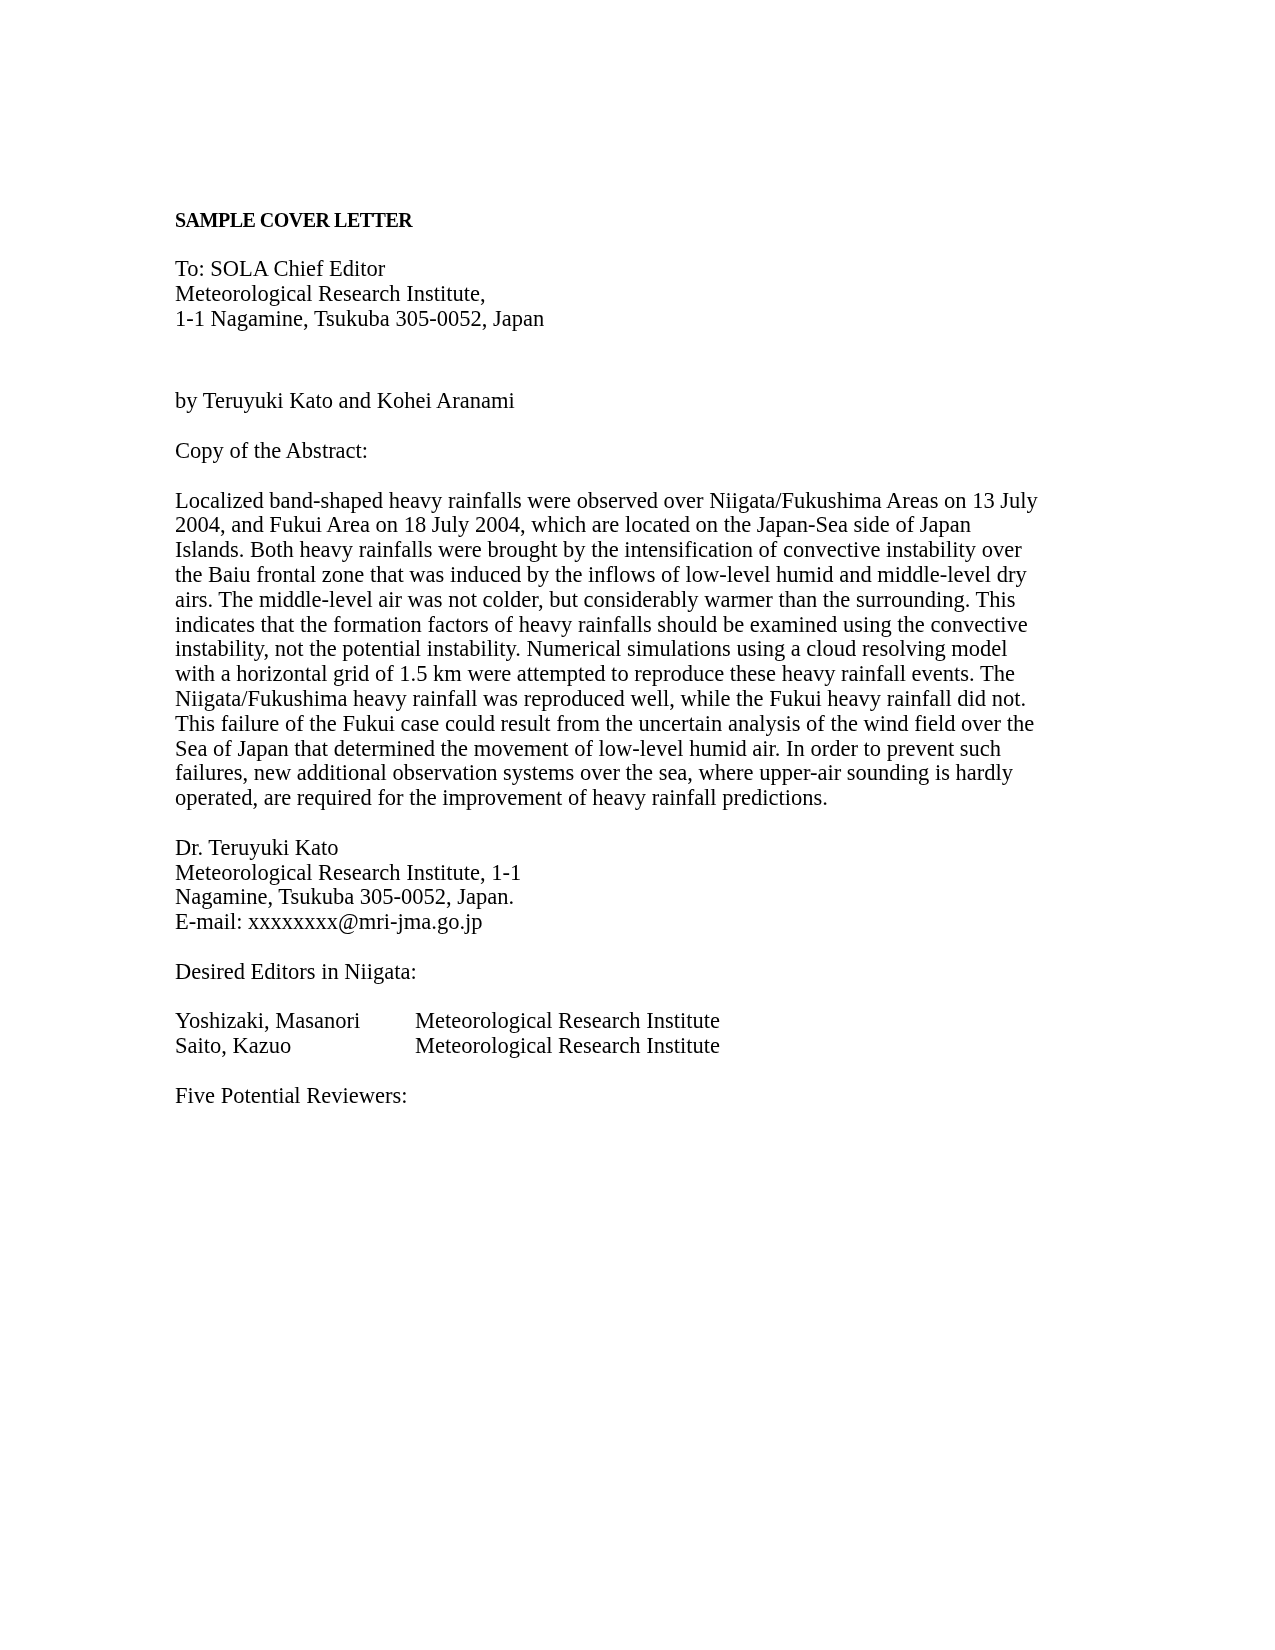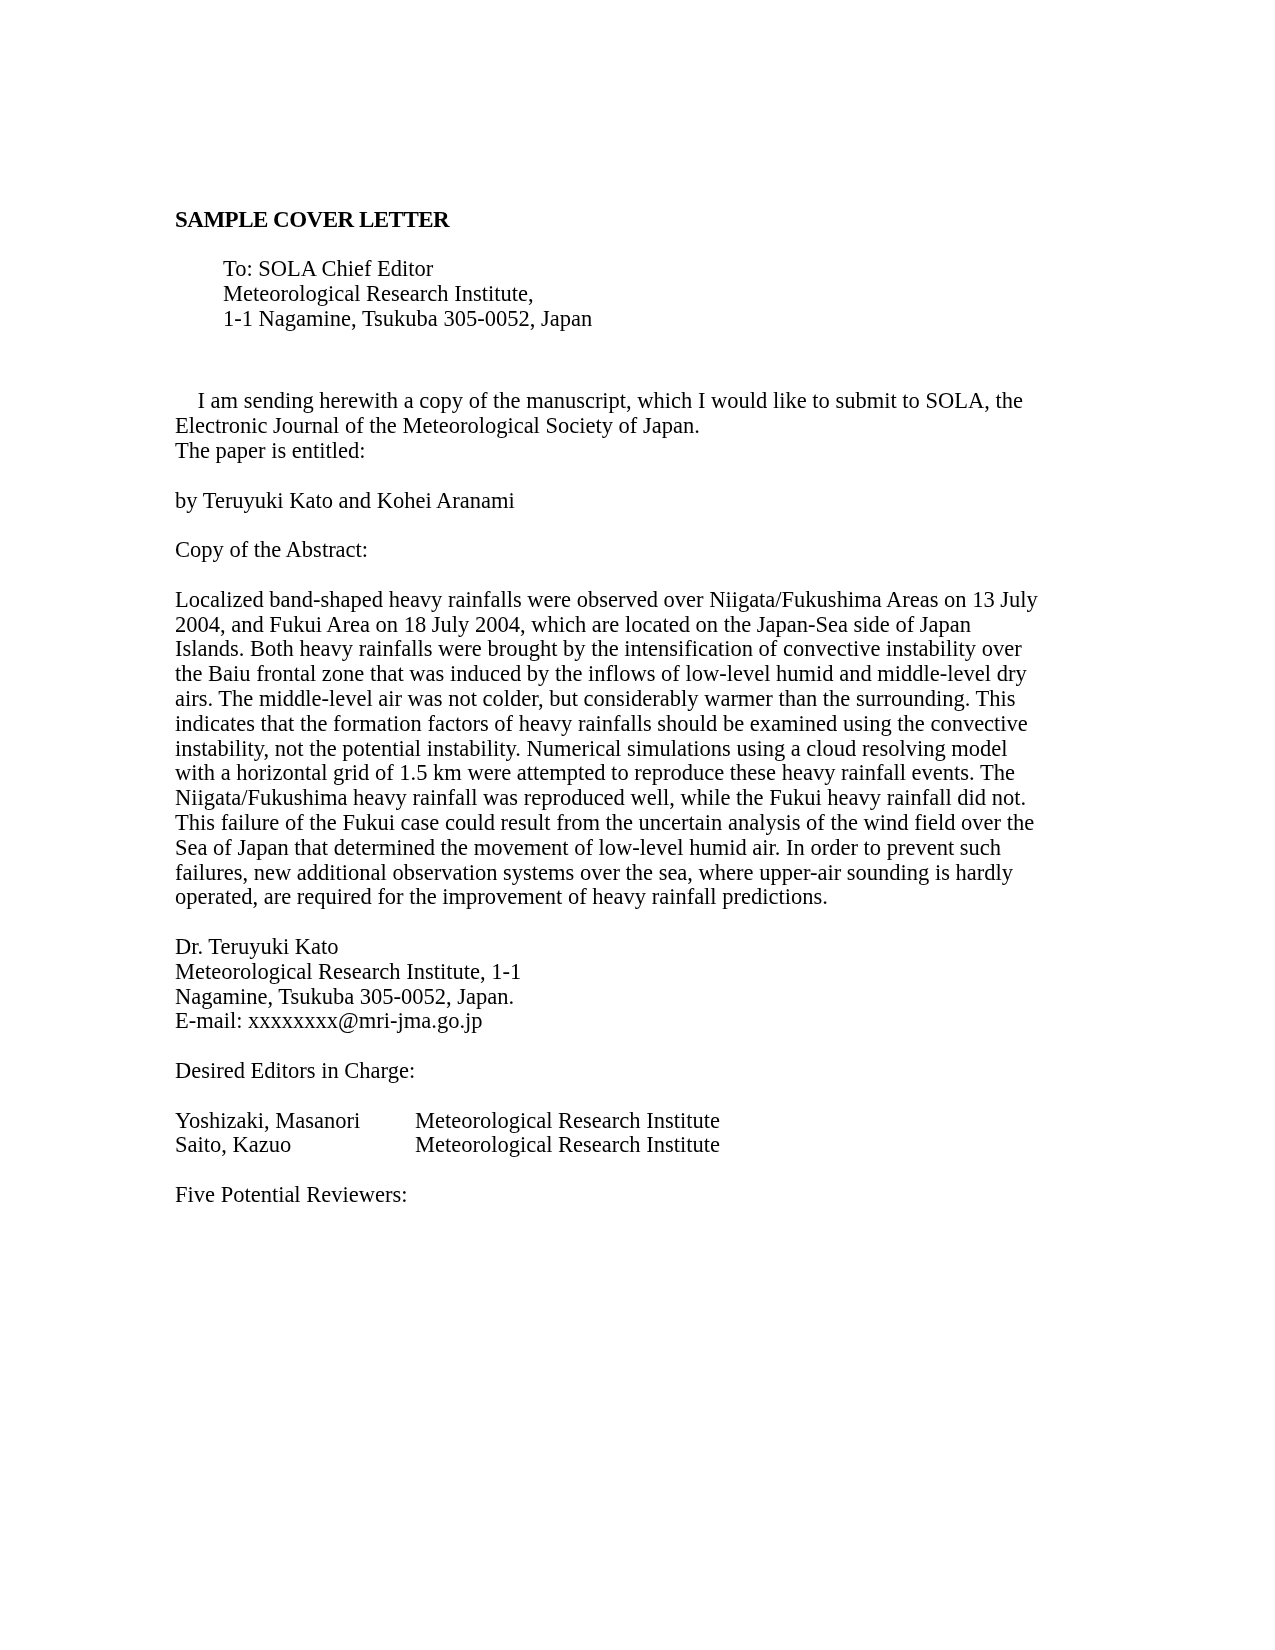--- a/index.html
+++ b/index.html
@@ -26,7 +26,7 @@
     white-space: pre-wrap;
   }
   .title {
-    font-size: 23px;
+    font-size: 20px;
     line-height: 30px;
     font-weight: 700;
     letter-spacing: -0.5px;

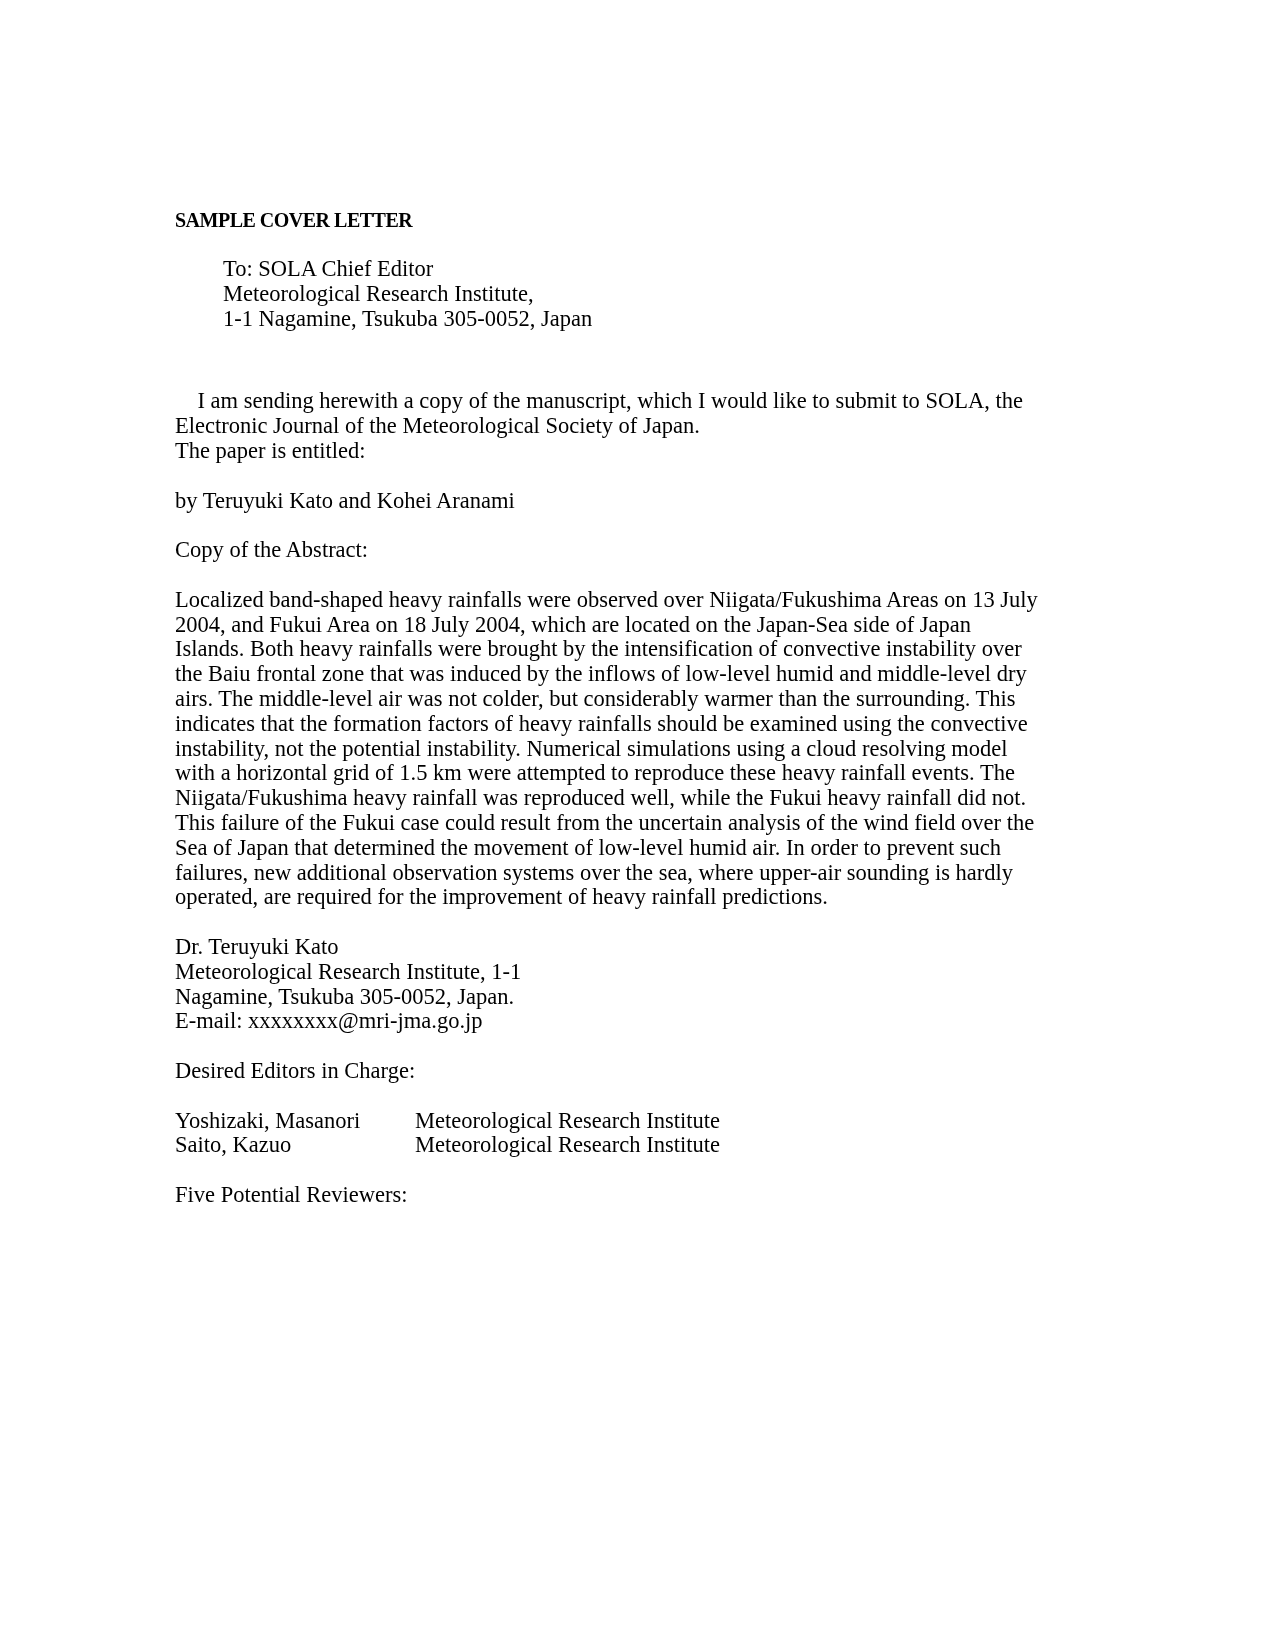--- a/index.html
+++ b/index.html
@@ -35,7 +35,6 @@
   }
   .addr {
     margin-bottom: 58px;
-    margin-left: 48px;
   }
   .editors {
     white-space: normal;

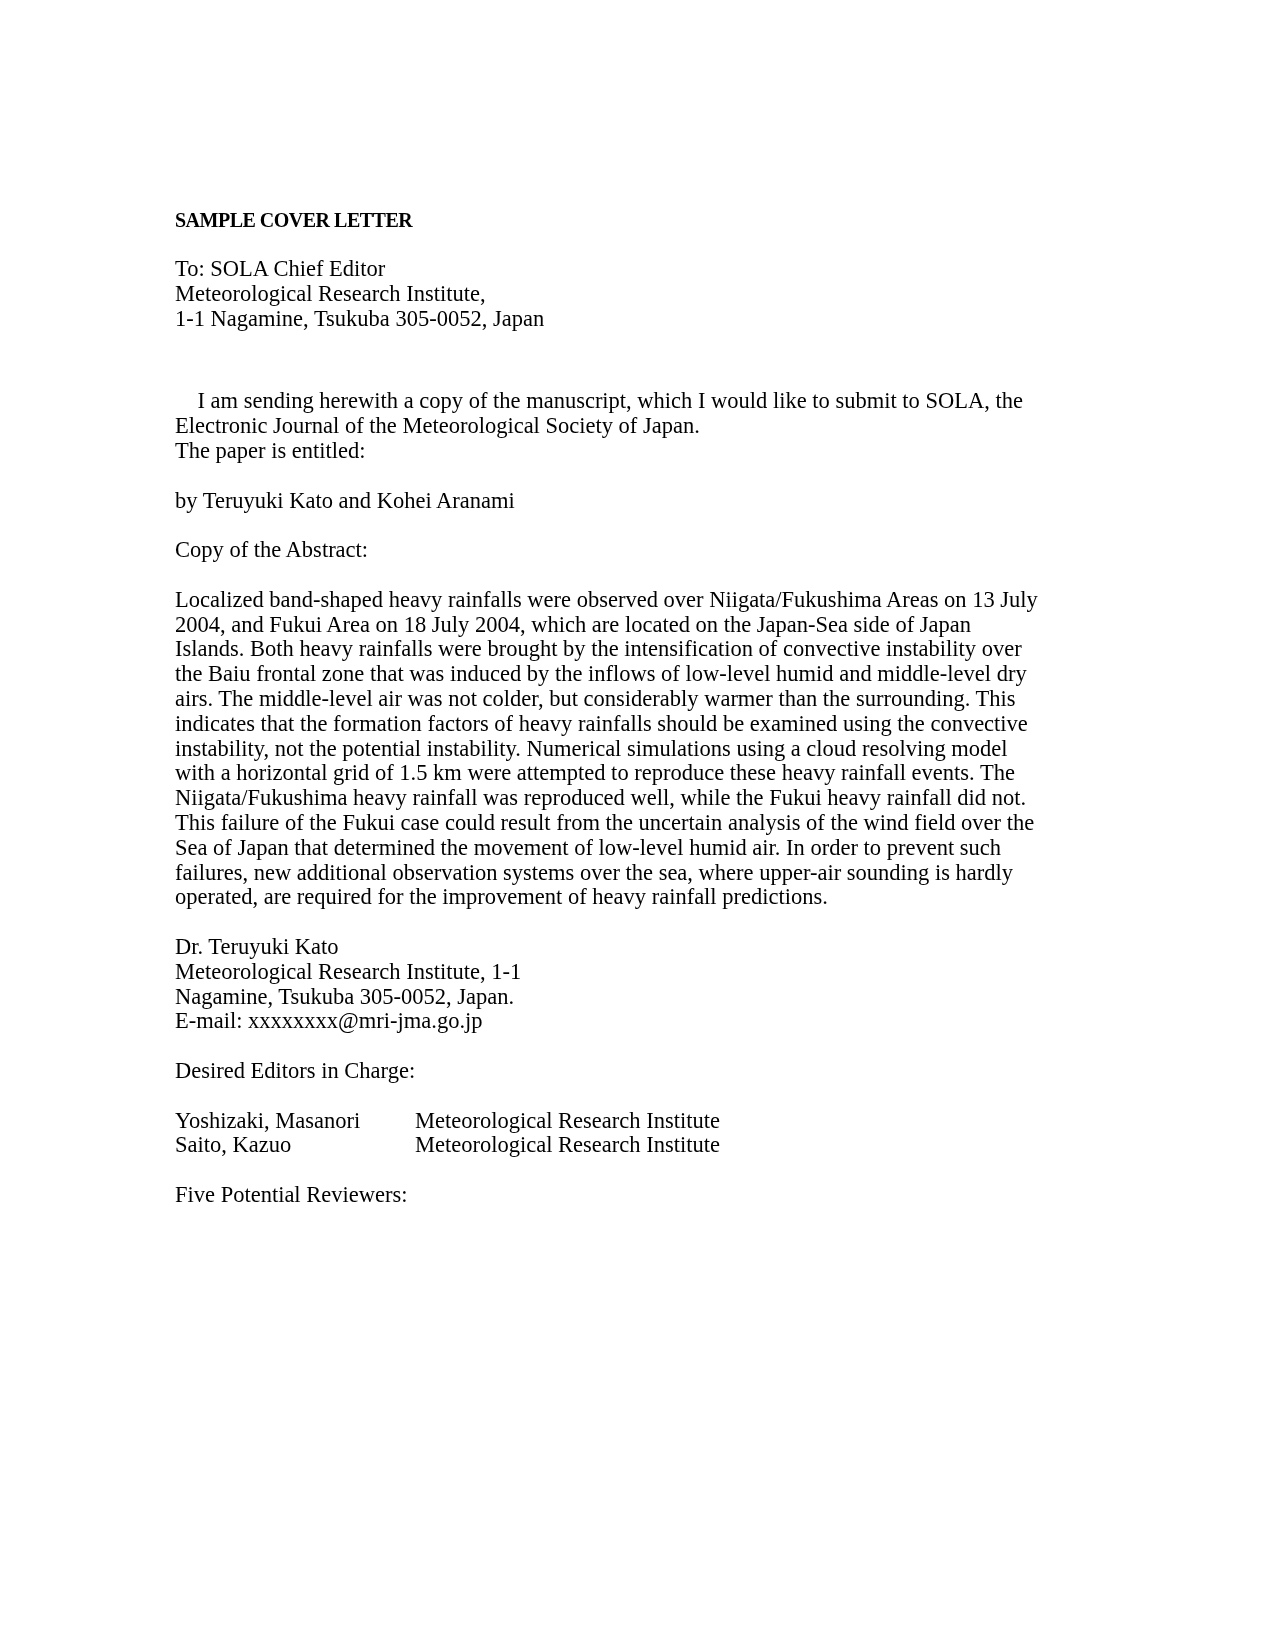--- a/index.html
+++ b/index.html
@@ -64,9 +64,6 @@
 1-1 Nagamine, Tsukuba 305-0052, Japan</div>
 
 
-  <div class="block">    I am sending herewith a copy of the manuscript, which I would like to submit to SOLA, the
-Electronic Journal of the Meteorological Society of Japan.
-The paper is entitled:</div>
 
 
   <div class="block">by Teruyuki Kato and Kohei Aranami</div>

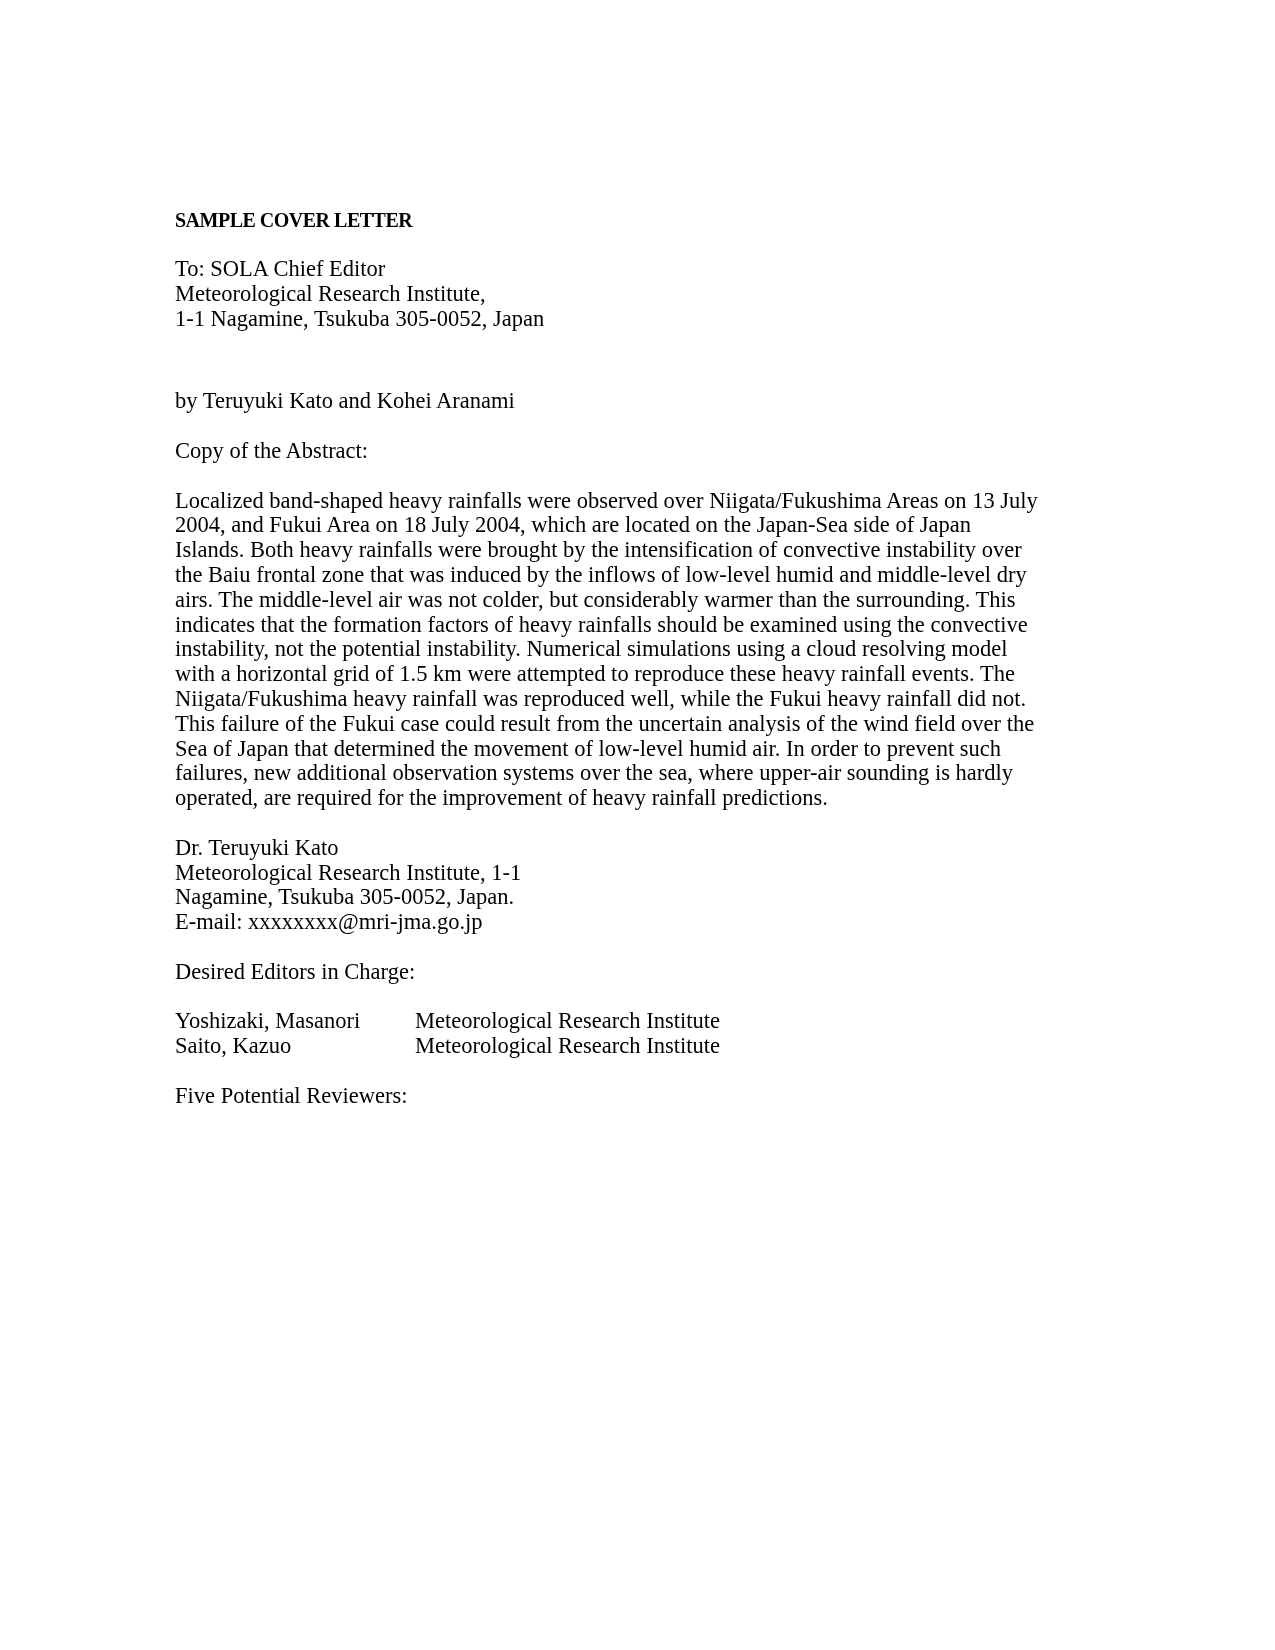--- a/index.html
+++ b/index.html
@@ -91,7 +91,7 @@
 E-mail: xxxxxxxx@mri-jma.go.jp</div>
 
 
-  <div class="block">Desired Editors in Charge:</div>
+  <div class="block">Desired Editors in Niigata:</div>
 
   <div class="block editors">
     <div class="editor-row">

